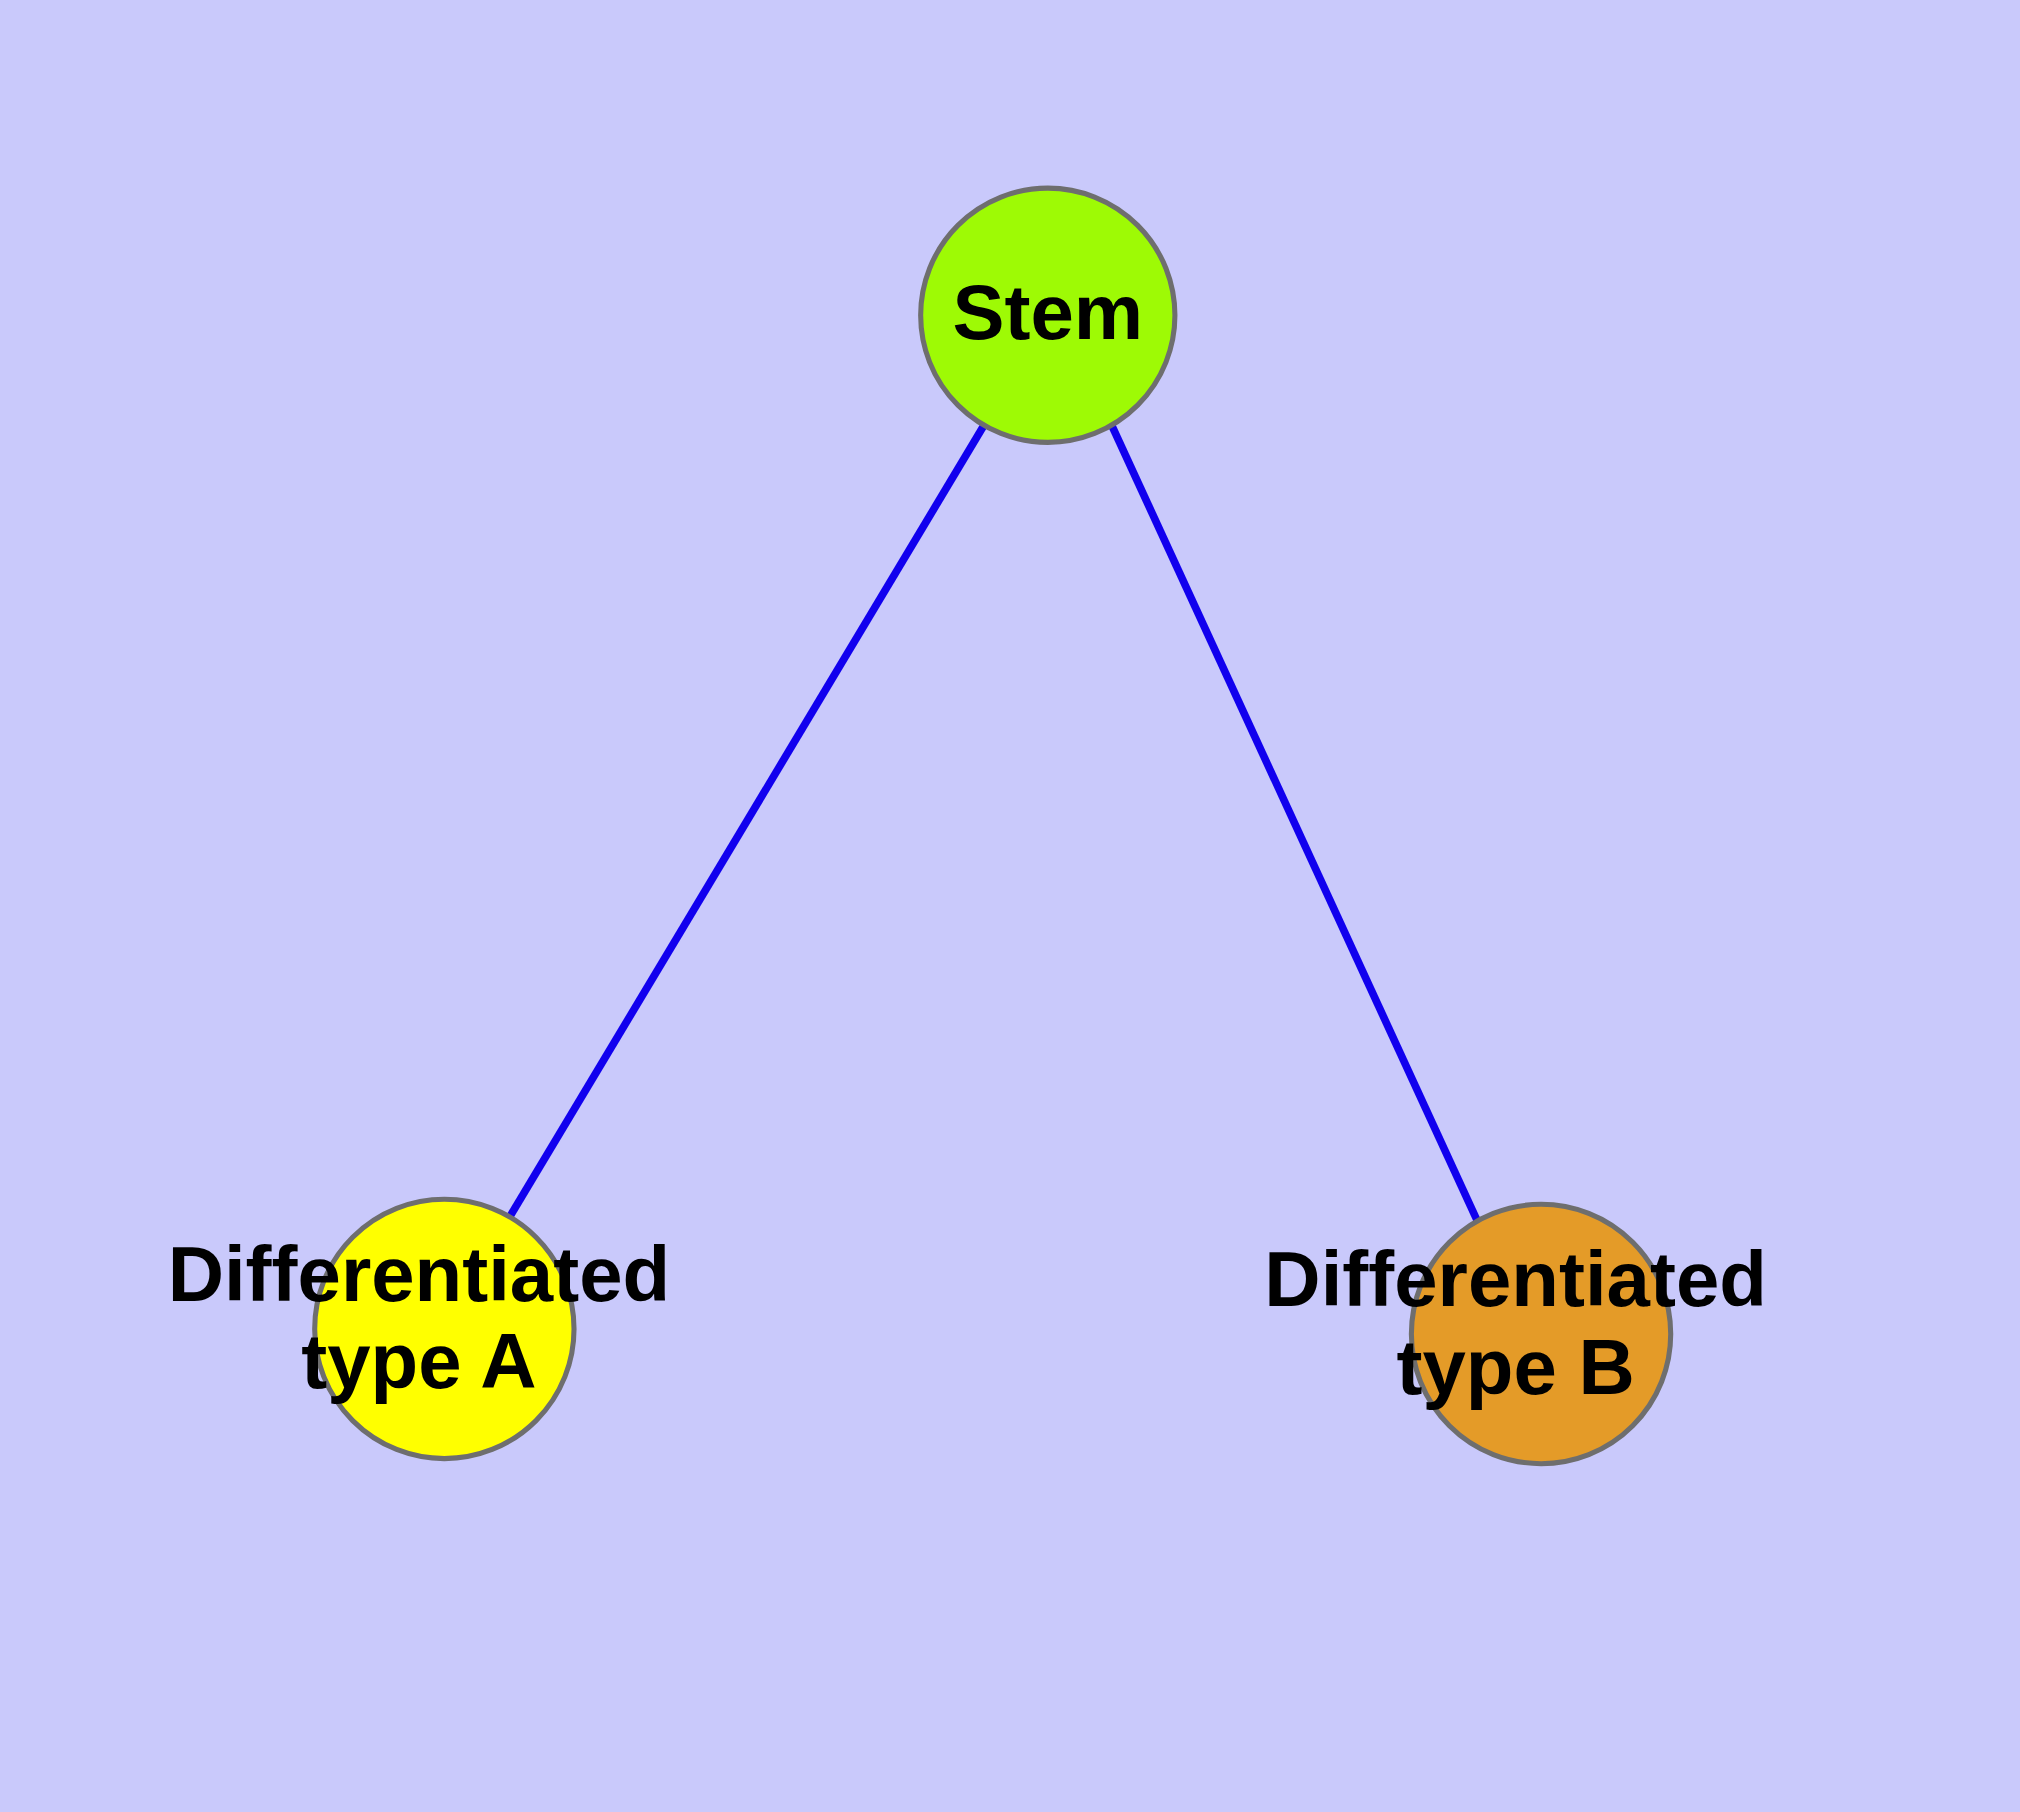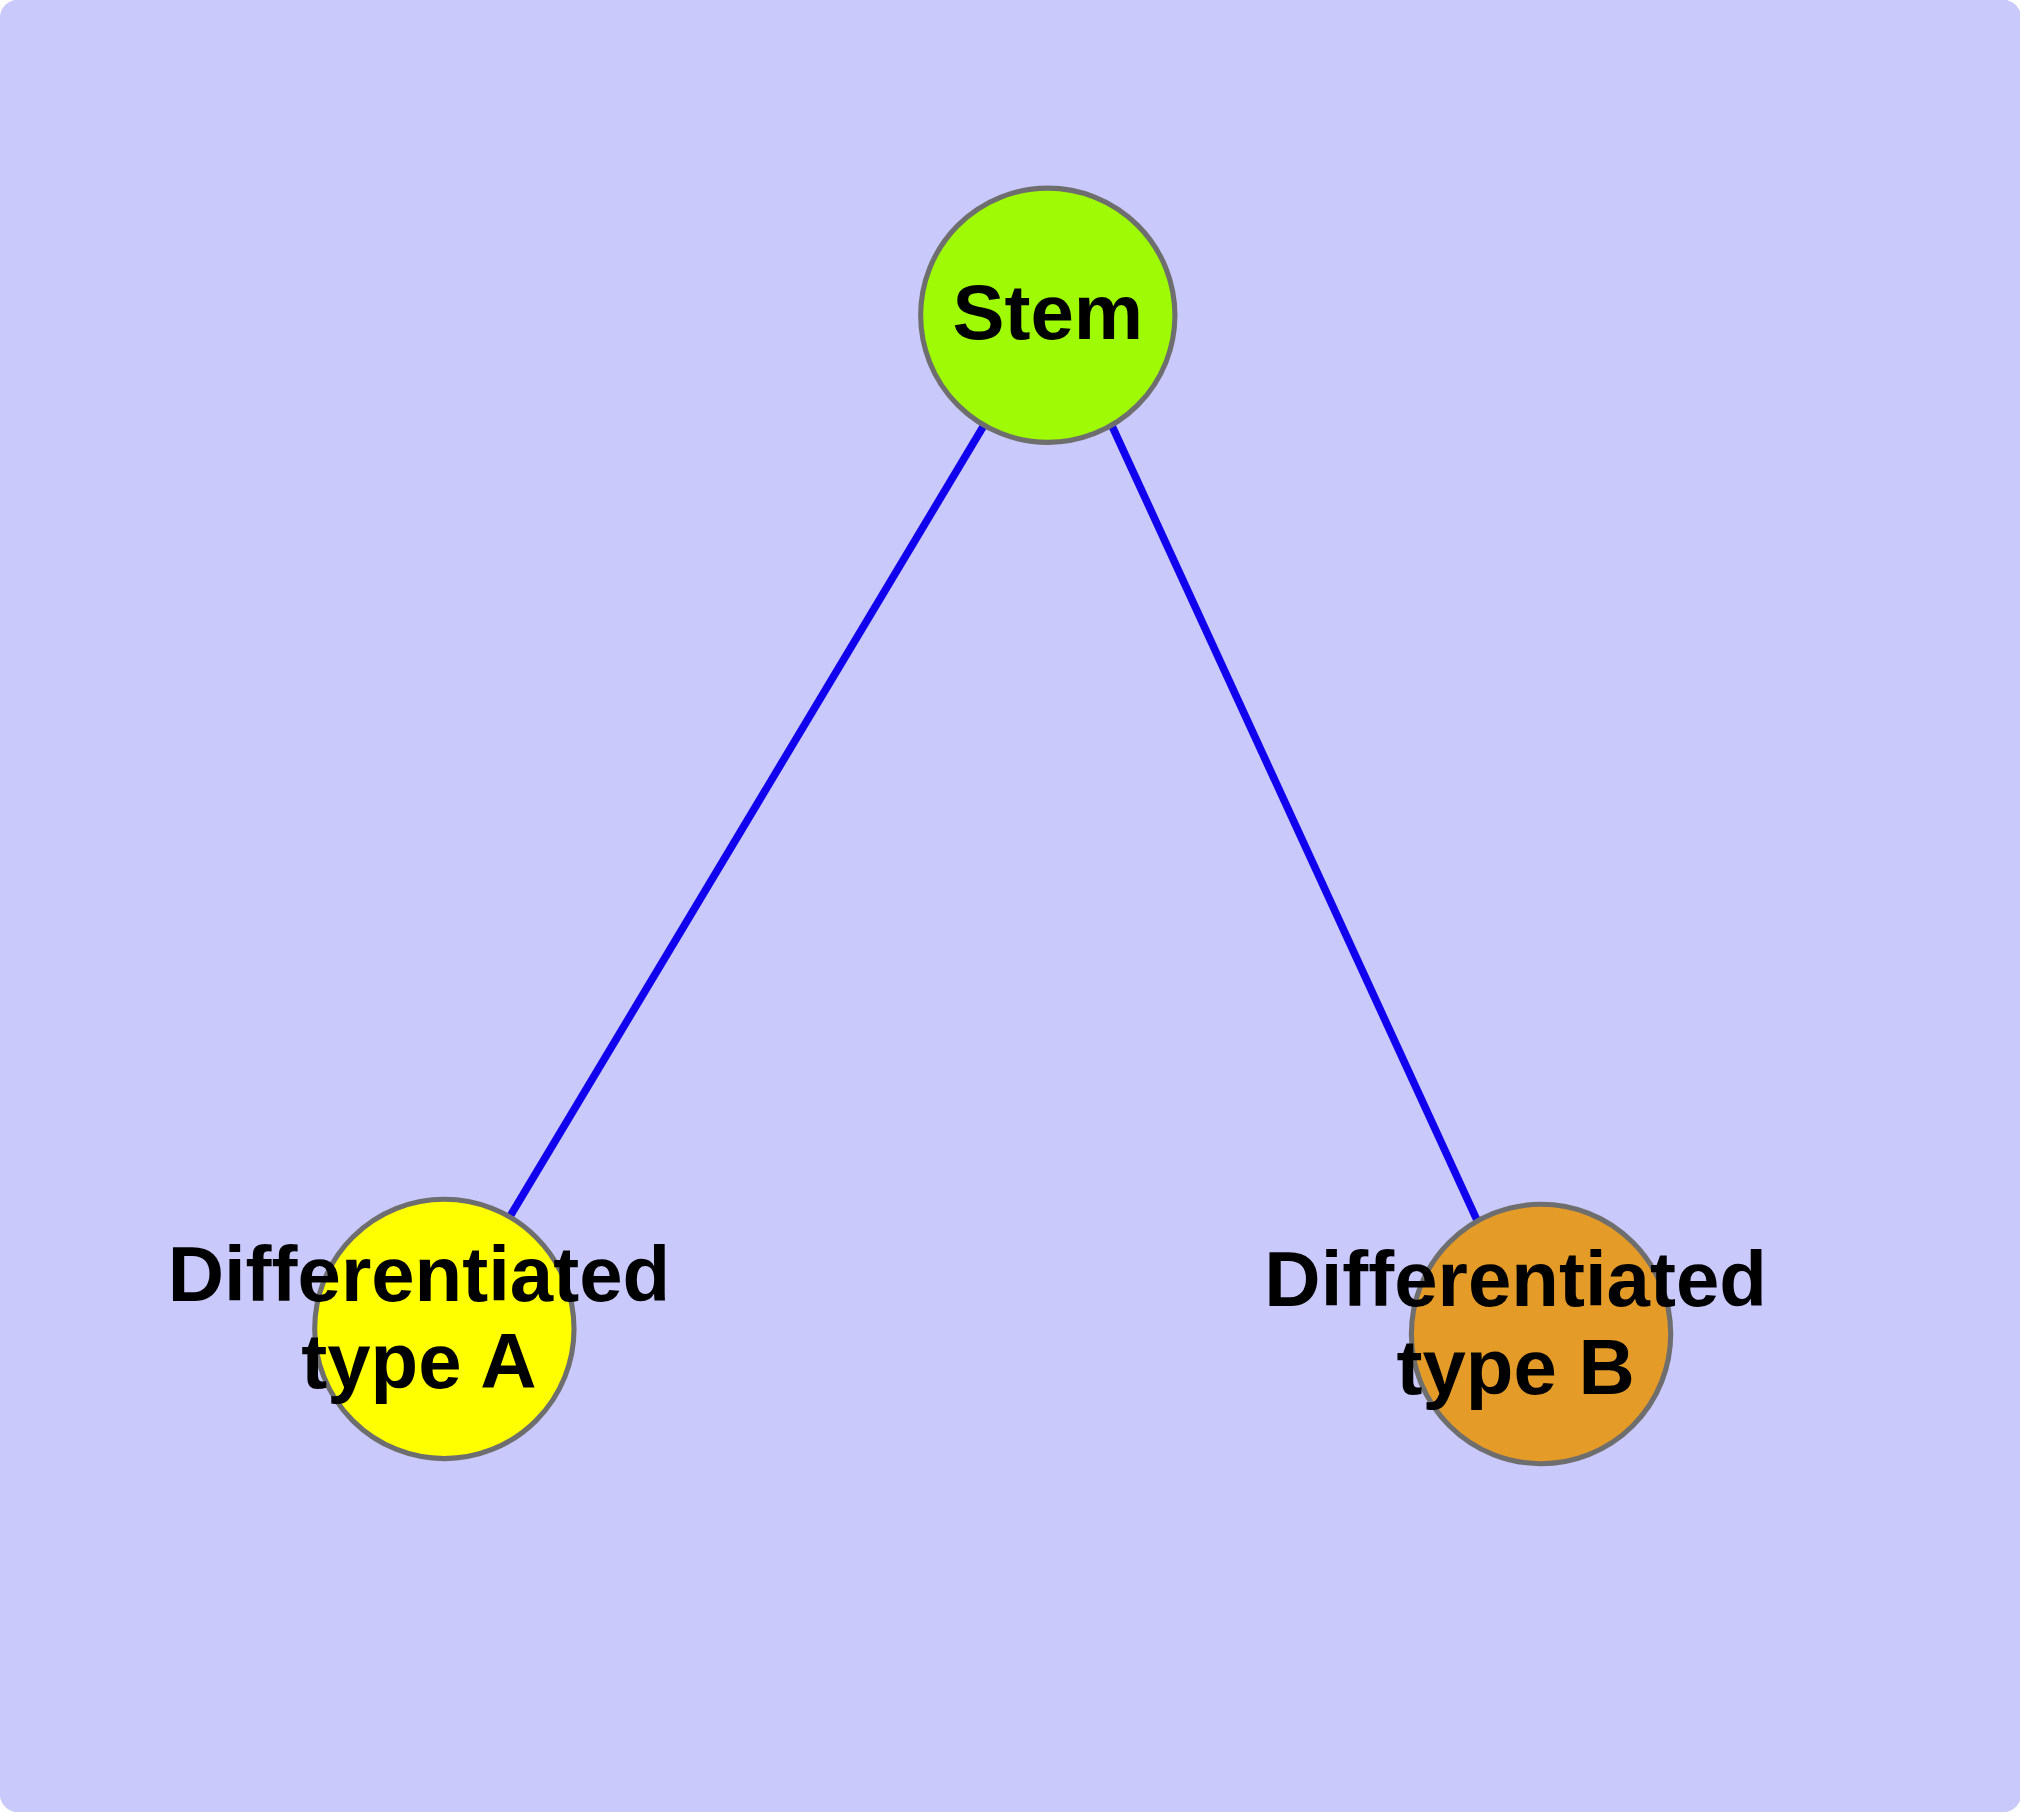--- a/index.html
+++ b/index.html
@@ -13,7 +13,6 @@
     height: 1812px;
     overflow: hidden;
     font-family: "Liberation Sans", sans-serif;
-    border-radius: 18px;
   }
   .plot-bg {
     position: absolute;

